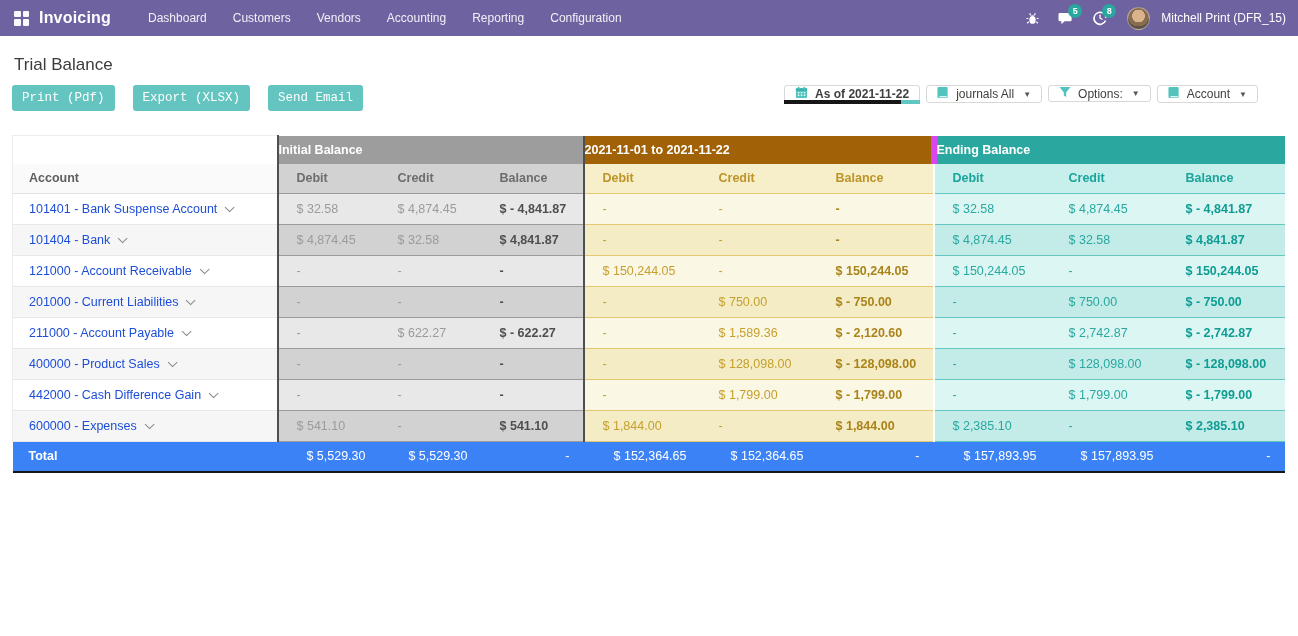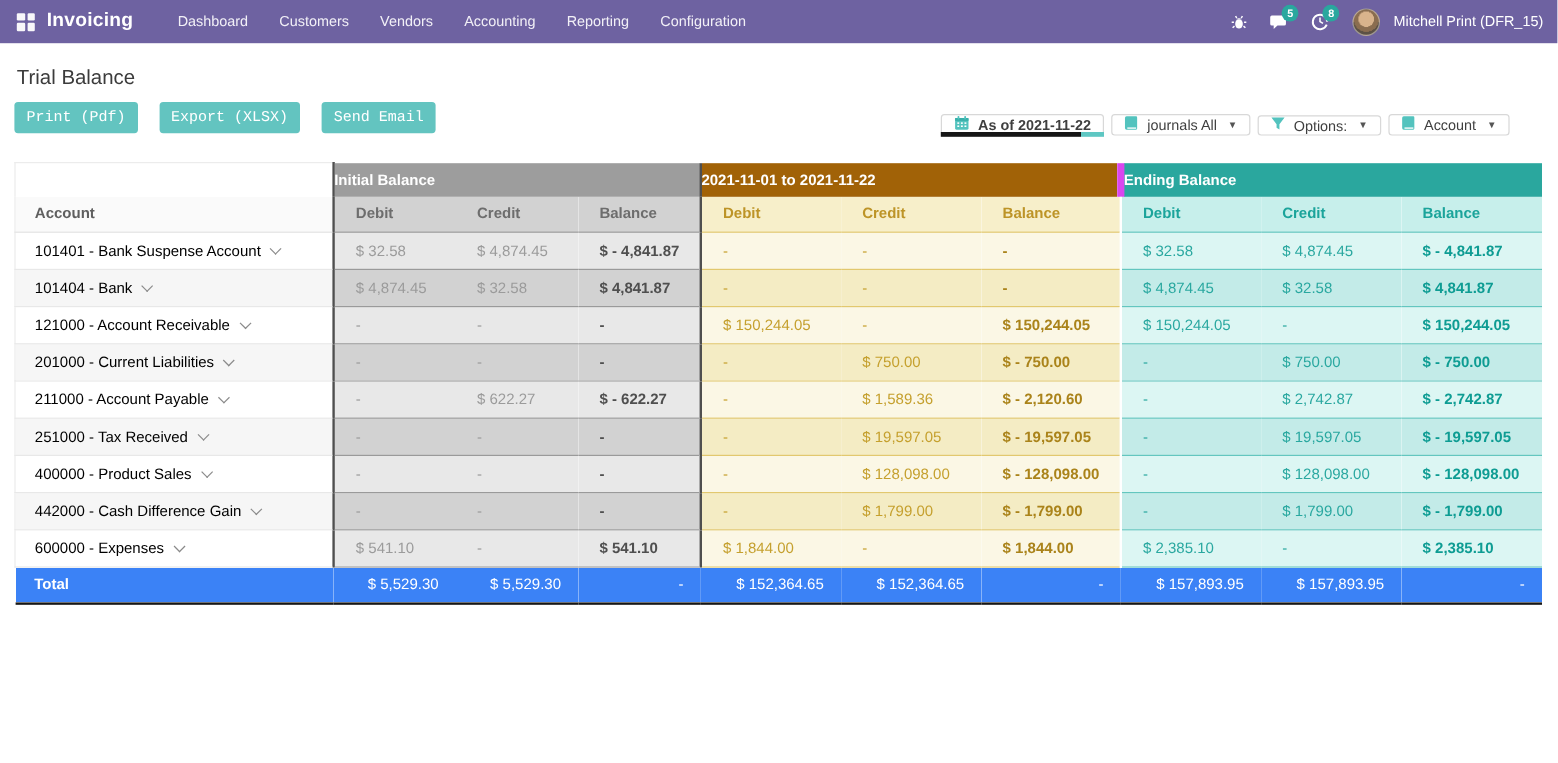--- a/index.html
+++ b/index.html
@@ -34,7 +34,7 @@
   .btn-teal{background:#63c4c0;color:#fff;border:none;border-radius:3px;font-size:12.5px;
     padding:6px 10px;cursor:pointer;font-family:inherit;}
 
-  .filters{display:flex;align-items:flex-end;gap:6px;margin-left:421px;height:28px;}
+  .filters{display:flex;align-items:flex-start;gap:6px;margin-left:421px;height:28px;}
   .fctl{position:relative;display:flex;align-items:center;gap:7px;background:#fff;
     border:1px solid #d8d8d8;border-radius:3px;padding:0 10px;font-size:12px;
     color:#3f3f3f;cursor:pointer;white-space:nowrap;}

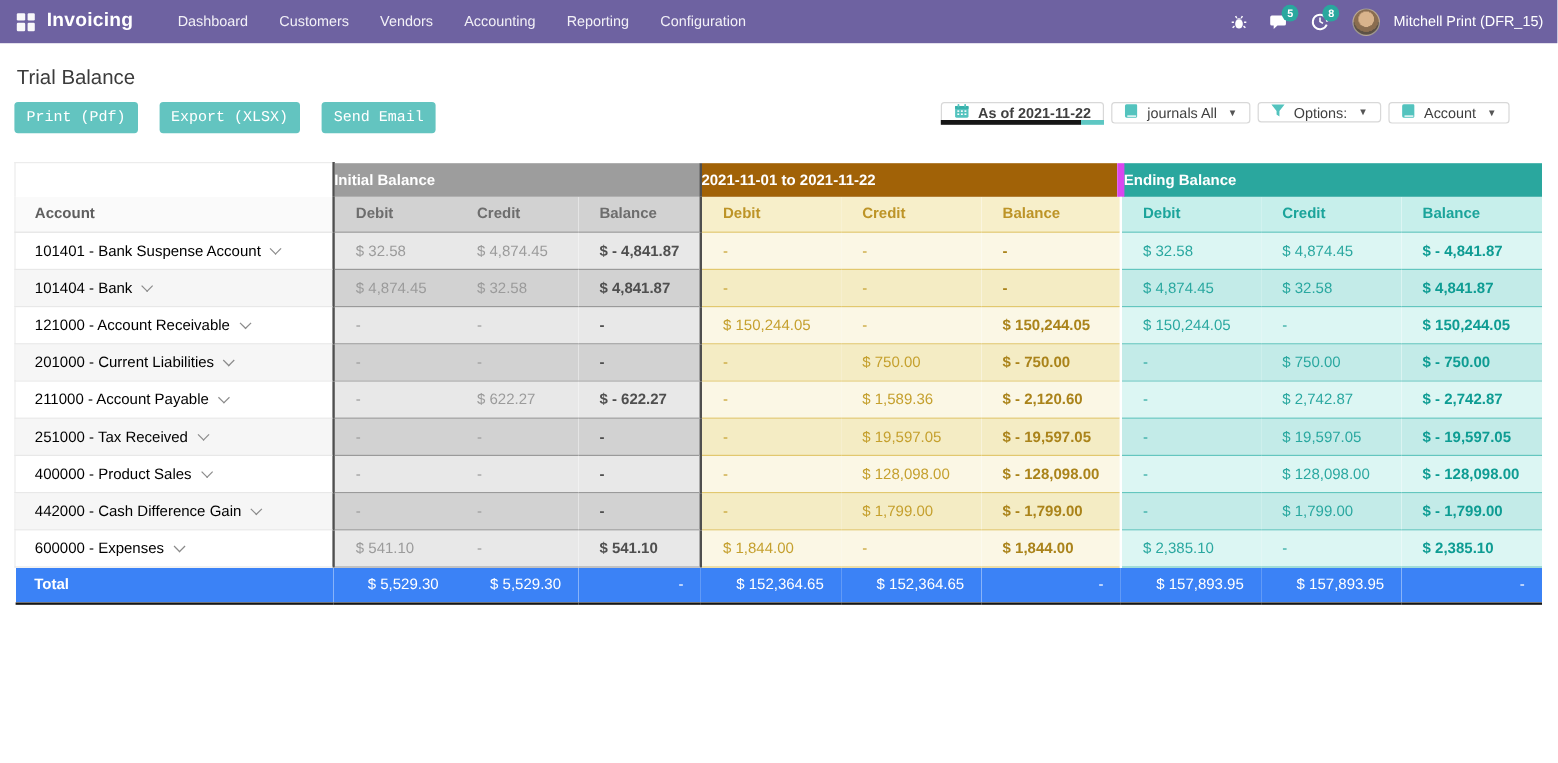--- a/index.html
+++ b/index.html
@@ -68,7 +68,7 @@
   .sh2.first{border-left:2px solid #2aa79e;}
 
   tbody td{height:31px;}
-  td.acct{color:#000000;border:1px solid #ececec;border-top:none;
+  td.acct{color:#1d4ed8;border:1px solid #ececec;border-top:none;
     border-bottom:1px solid #e8e8e8;padding-left:16px;cursor:pointer;}
   tbody tr:nth-child(odd) td.acct{background:#fff;}
   tbody tr:nth-child(even) td.acct{background:#f6f6f6;}

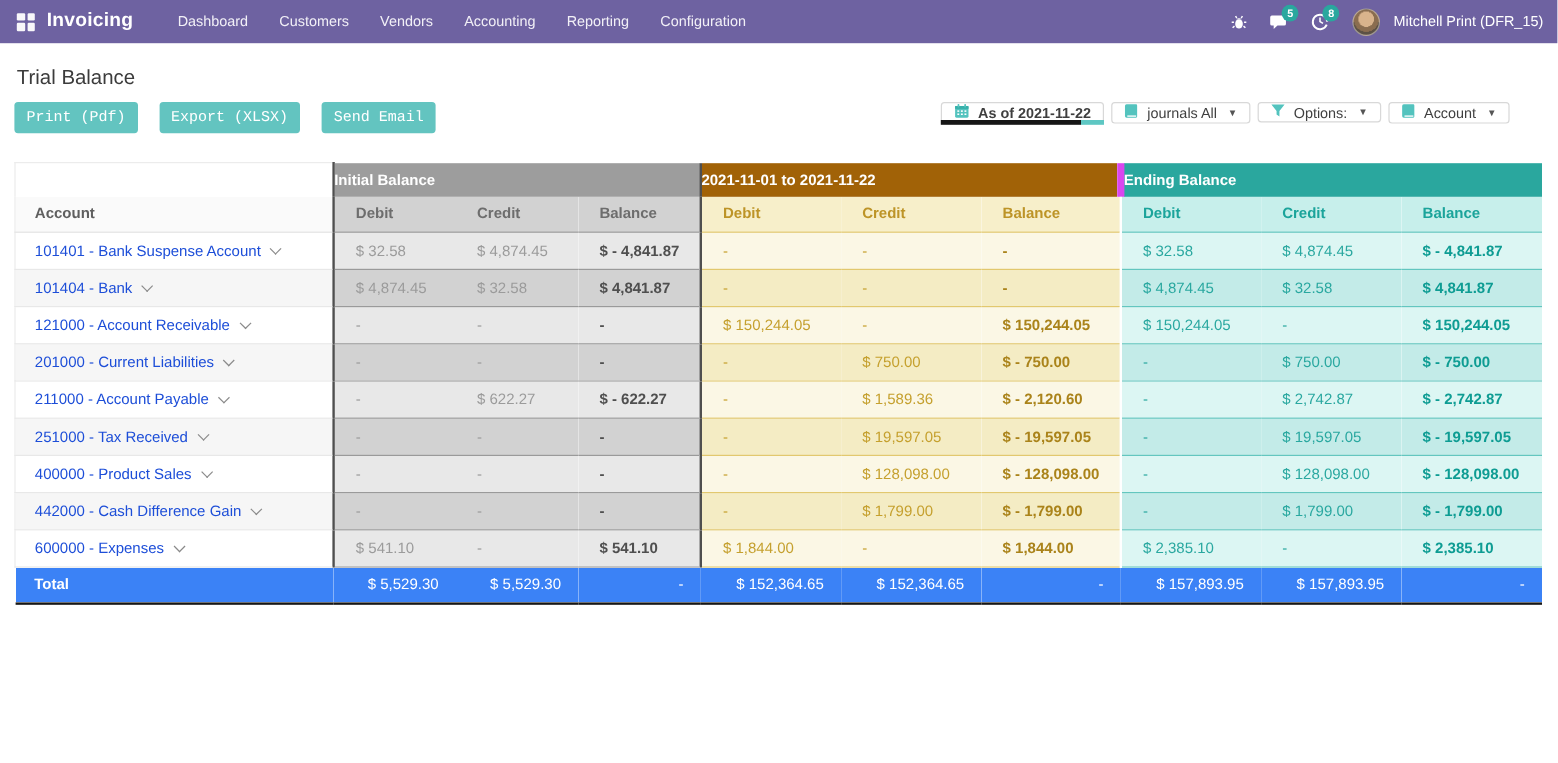--- a/index.html
+++ b/index.html
@@ -301,18 +301,6 @@
             <td class="g2 last bal">$ - 2,742.87</td>
           </tr>
           <tr>
-            <td class="acct"><span>251000 - Tax Received</span><span class="chev"></span></td>
-            <td class="g0 first">-</td>
-            <td class="g0">-</td>
-            <td class="g0 last bal">-</td>
-            <td class="g1 first">-</td>
-            <td class="g1">$ 19,597.05</td>
-            <td class="g1 last bal">$ - 19,597.05</td>
-            <td class="g2 first">-</td>
-            <td class="g2">$ 19,597.05</td>
-            <td class="g2 last bal">$ - 19,597.05</td>
-          </tr>
-          <tr>
             <td class="acct"><span>400000 - Product Sales</span><span class="chev"></span></td>
             <td class="g0 first">-</td>
             <td class="g0">-</td>

